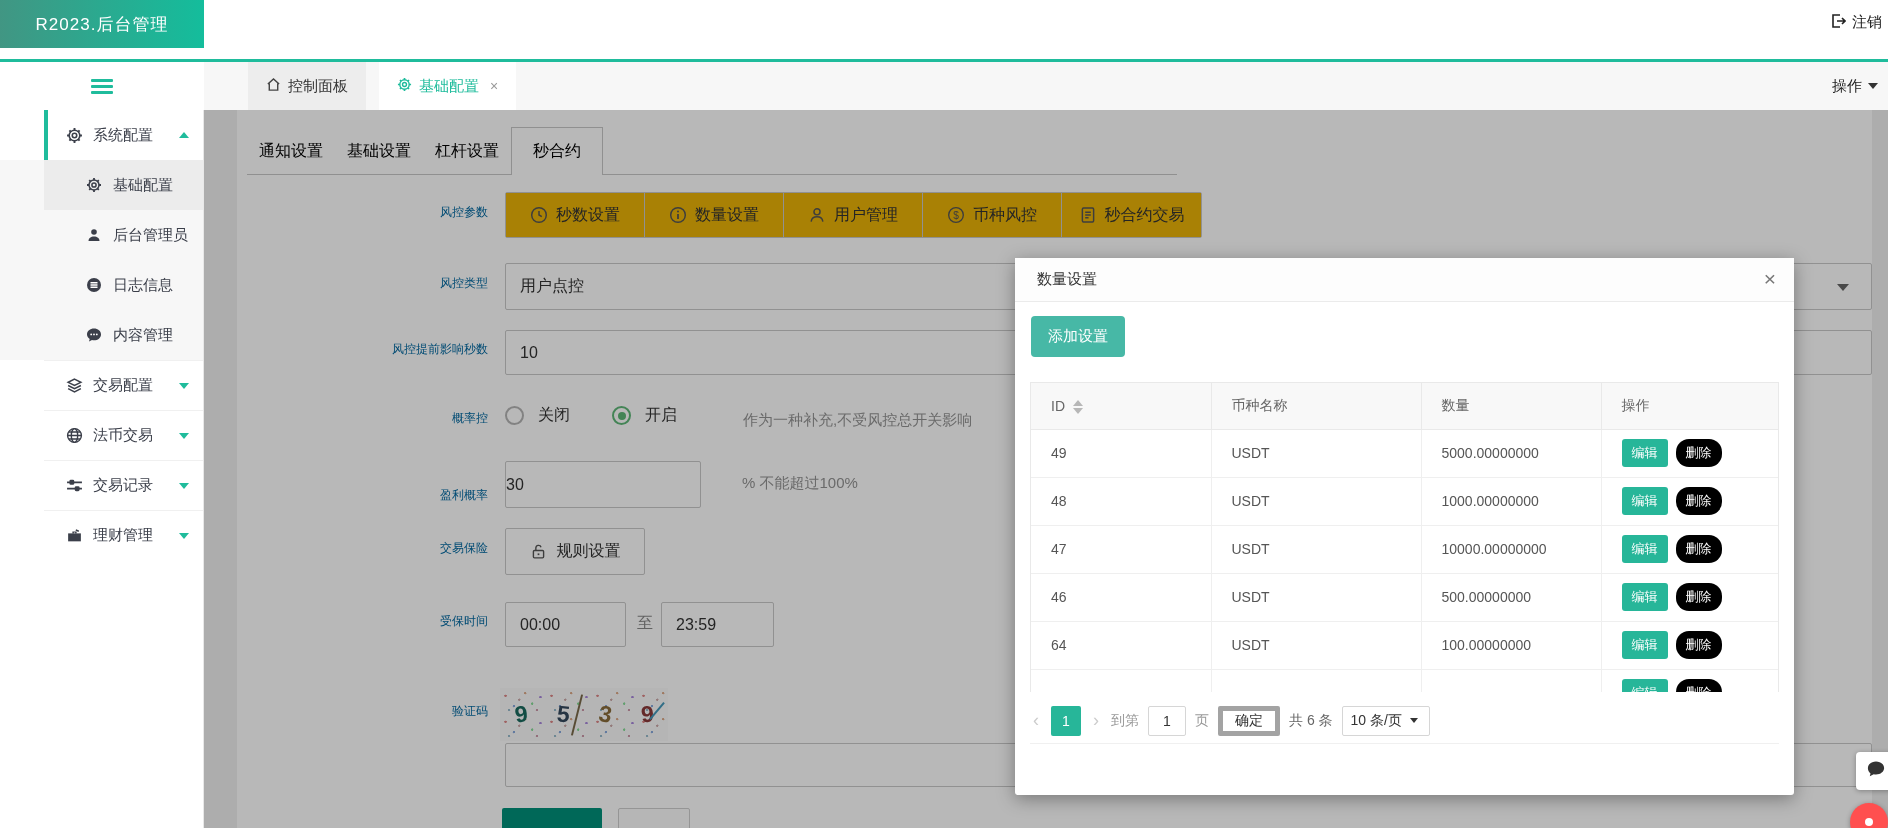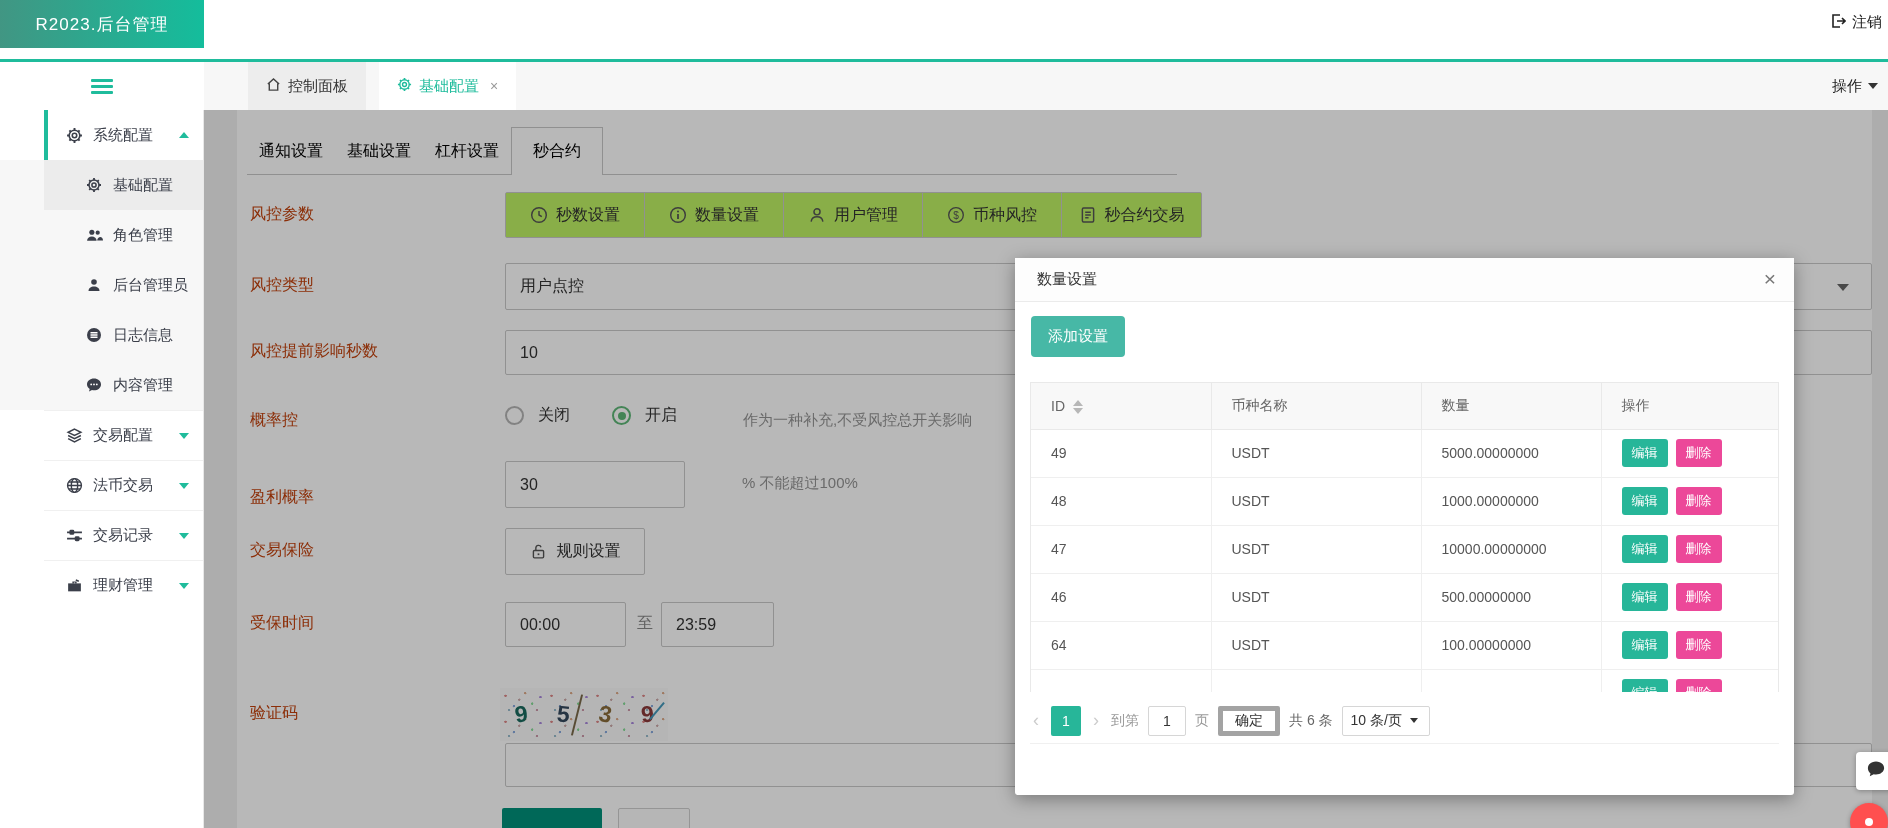--- a/index.html
+++ b/index.html
@@ -48,7 +48,7 @@
   .itab.on { width:92px; background:#fff; border:1px solid #c8c8c8; border-bottom:none; position:relative; z-index:2;}
   .itabs-line { position:absolute; left:10px; top:47px; width:930px; height:1px; background:#c8c8c8; z-index:1;}
 
-  .flabel { position:absolute; left:13px; width:238px; text-align:left; font-size:16px; color:#c2410c; }
+  .flabel { position:absolute; left:13px; width:238px; text-align:right; font-size:12px; color:#0369a1; }
   .fctrl { position:absolute; background:#fff; border:1px solid #c9c9c9; border-radius:2px; font-size:16px; color:#333; display:flex; align-items:center;}
   .btn-group { position:absolute; left:268px; top:65px; height:46px; display:flex; border:1px solid #c9c9c9; border-radius:2px; background:#fff;}
   .gbtn { width:139px; display:flex; align-items:center; justify-content:center; gap:8px; font-size:16px; color:#333; border-right:1px solid #c9c9c9; cursor:pointer; background:#bef264;}

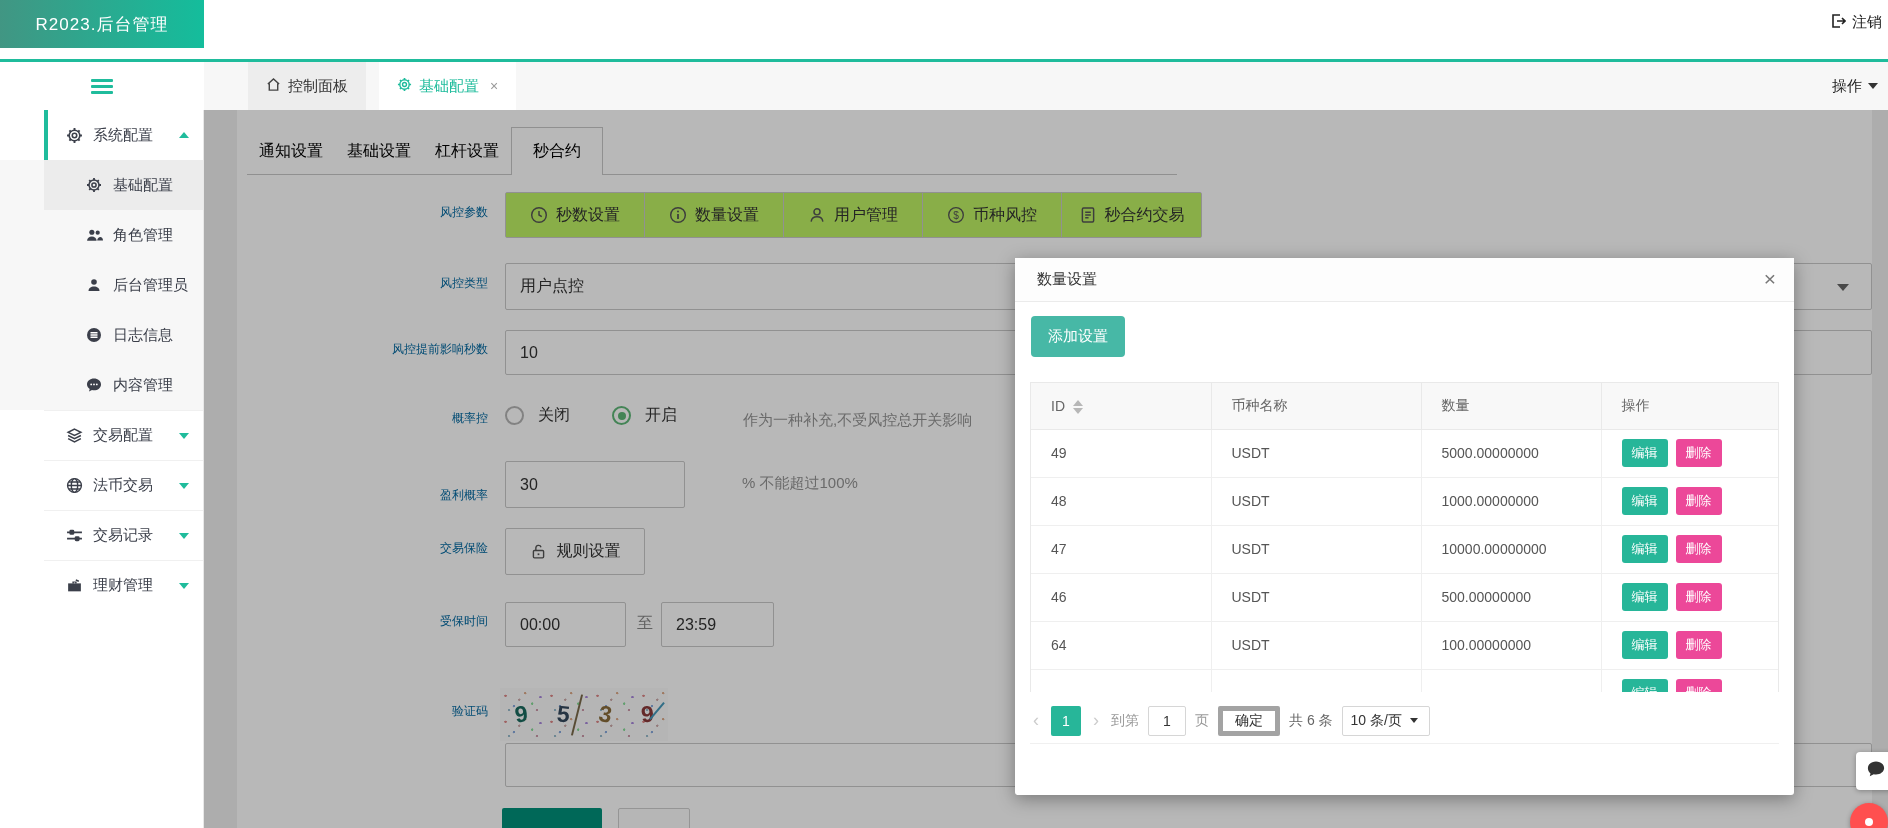--- a/index.html
+++ b/index.html
@@ -51,7 +51,7 @@
   .flabel { position:absolute; left:13px; width:238px; text-align:right; font-size:12px; color:#0369a1; }
   .fctrl { position:absolute; background:#fff; border:1px solid #c9c9c9; border-radius:2px; font-size:16px; color:#333; display:flex; align-items:center;}
   .btn-group { position:absolute; left:268px; top:65px; height:46px; display:flex; border:1px solid #c9c9c9; border-radius:2px; background:#fff;}
-  .gbtn { width:139px; display:flex; align-items:center; justify-content:center; gap:8px; font-size:16px; color:#333; border-right:1px solid #c9c9c9; cursor:pointer; background:#bef264;}
+  .gbtn { width:139px; display:flex; align-items:center; justify-content:center; gap:8px; font-size:16px; color:#333; border-right:1px solid #c9c9c9; cursor:pointer; background:#eab308;}
   .gbtn:last-child { border-right:none; }
   .ficon { width:18px; height:18px; color:#555; }
   .sel-caret { position:absolute; right:22px; top:50%; margin-top:-3px; width:0; height:0; border-left:6px solid transparent; border-right:6px solid transparent; border-top:7px solid #666;}

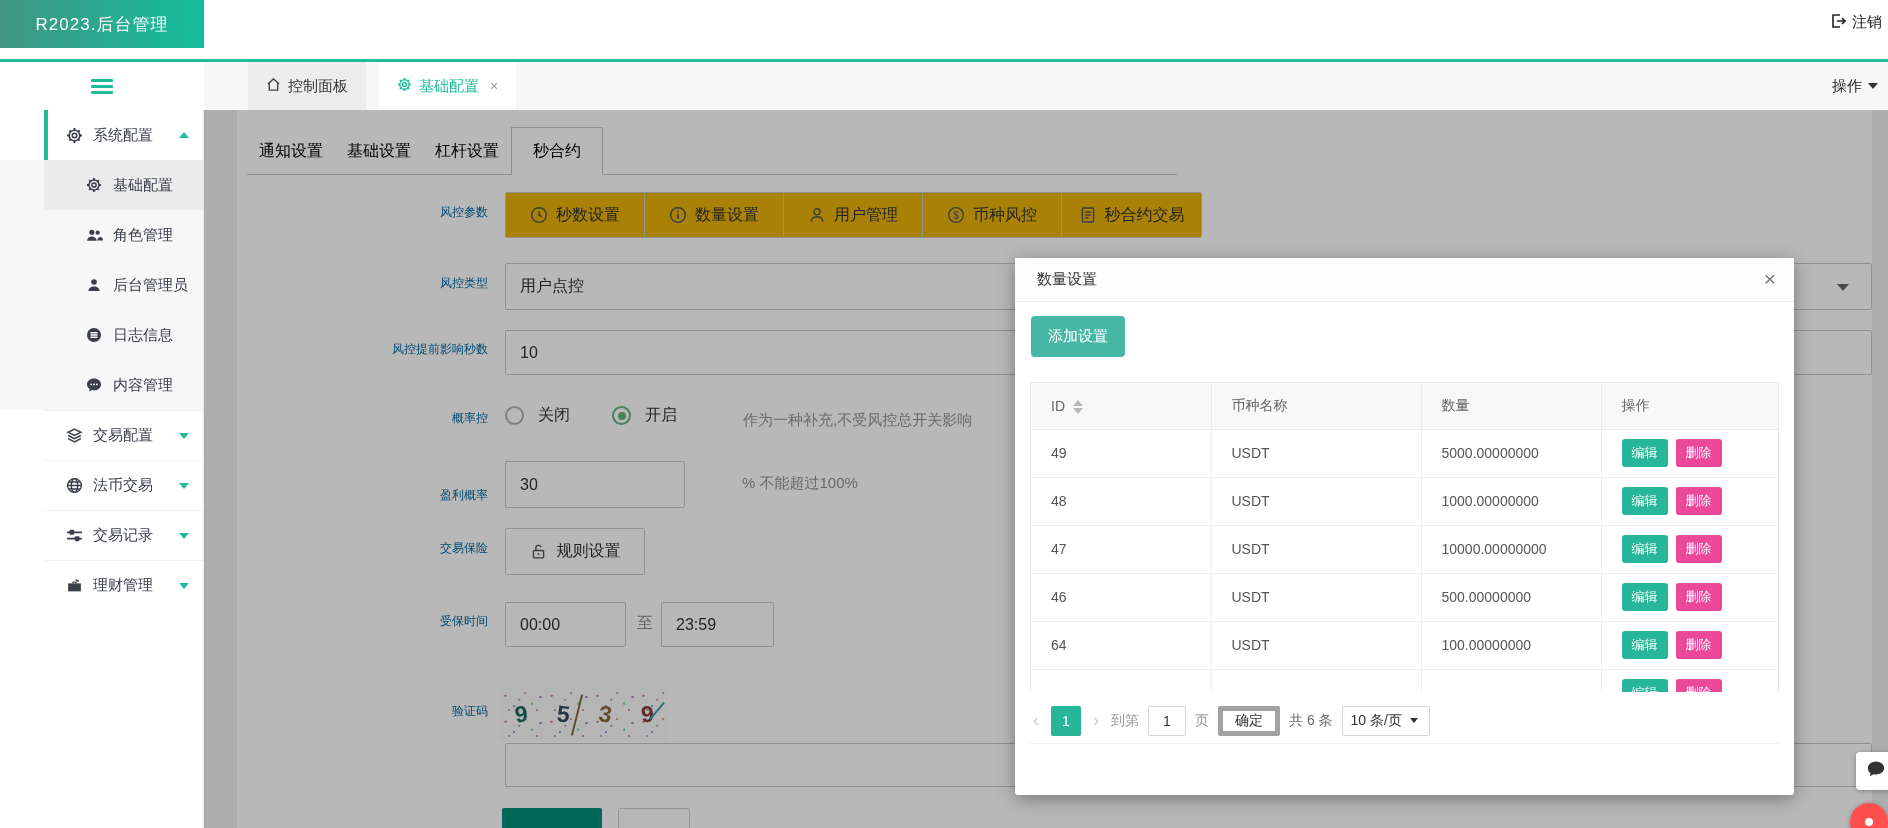--- a/index.html
+++ b/index.html
@@ -187,17 +187,6 @@
     </div>
     <div class="side-item">
       <span class="sicon">
-        <svg width="17" height="17" viewBox="0 0 16 16" fill="currentColor">
-          <circle cx="5.5" cy="5" r="2.4"></circle>
-            <circle cx="11" cy="5.4" r="2"></circle>
-          <path d="M1 13c0-2.5 2-4 4.5-4S10 10.5 10 13z"></path>
-            <path d="M10.5 12.6c.2-2 1.6-3.2 3-3.2 1.3 0 2.5 1.2 2.5 3.2z"></path>
-        </svg>
-      </span>
-      <span>角色管理</span>
-    </div>
-    <div class="side-item">
-      <span class="sicon">
         <svg width="16" height="16" viewBox="0 0 16 16" fill="currentColor">
           <circle cx="8" cy="5" r="2.8"></circle>
             <path d="M2.5 14c0-3 2.4-4.6 5.5-4.6s5.5 1.6 5.5 4.6z"></path>

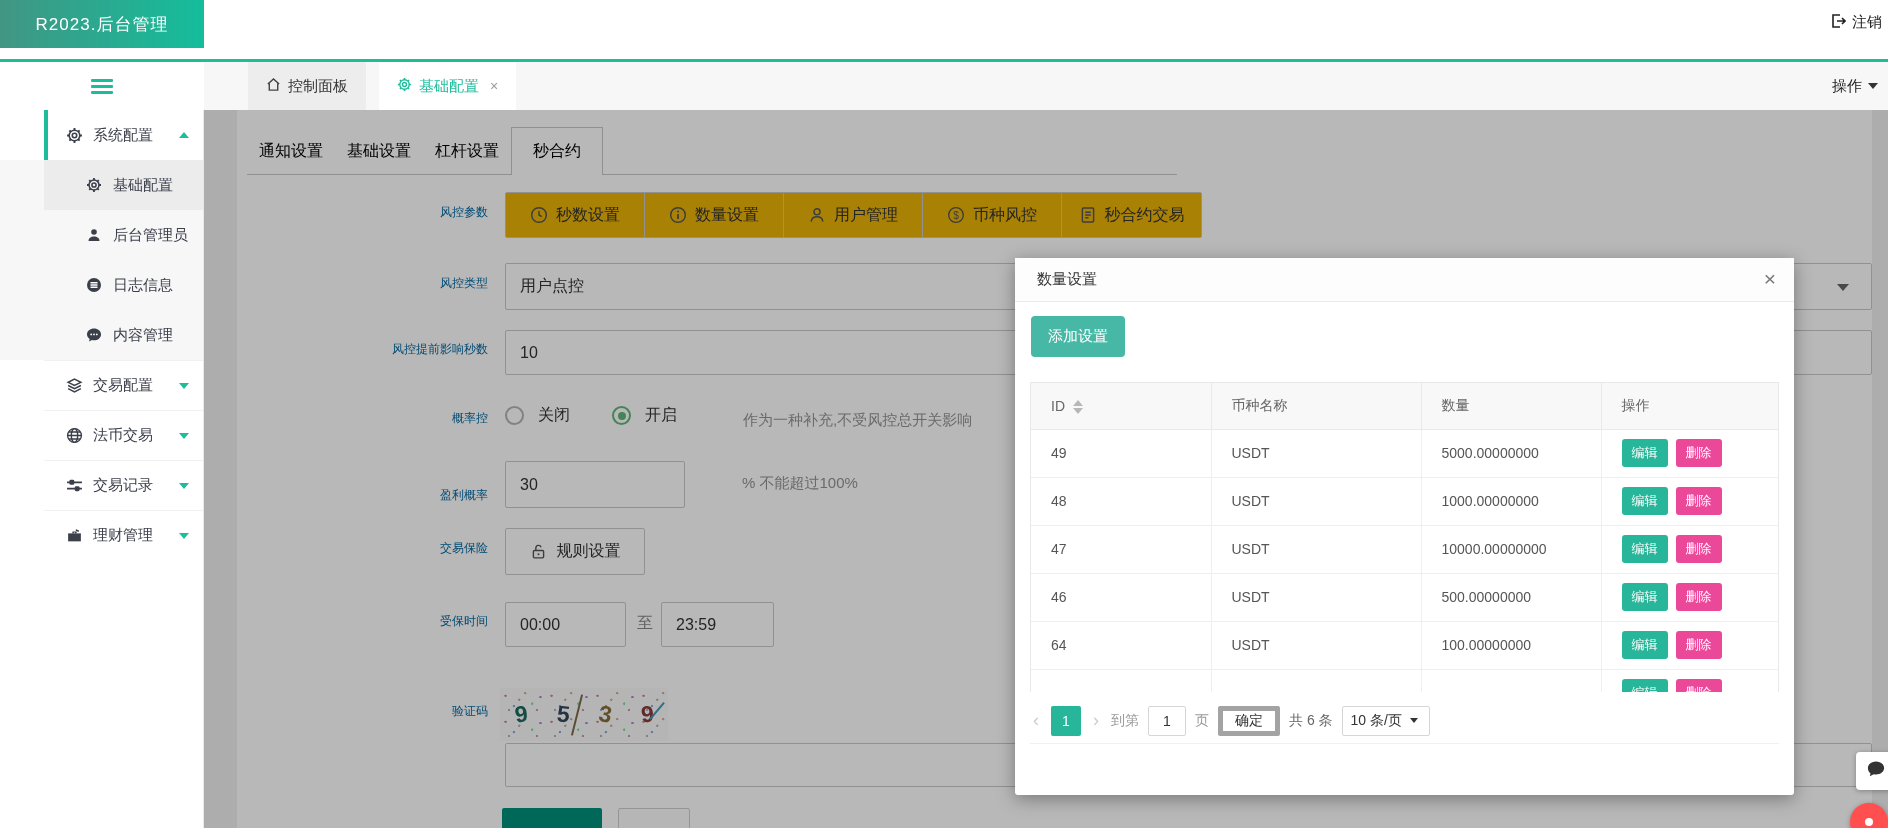--- a/index.html
+++ b/index.html
@@ -95,7 +95,7 @@
   .sort .u { border-bottom:6px solid #b7b7b7; } .sort .d { border-top:6px solid #b7b7b7; }
   .tag { display:inline-block; padding:5px 10px; border-radius:3px; color:#fff; font-size:13px; cursor:pointer; border:none;}
   .tag.edit { background:#27b699; margin-right:8px;}
-  .tag.del { background:#ec4899; }
+  .tag.del { background:#000000;border-radius:13px; }
   .pager { position:absolute; left:15px; top:446px; right:15px; height:40px; display:flex; align-items:center; gap:9px; font-size:14px; color:#666; border-bottom:1px solid #f0f0f0; padding-bottom:6px;}
   .pg-arrow { color:#ccc; font-size:18px; cursor:default; padding:0 3px;}
   .pg-cur { width:30px; height:30px; background:#27b699; color:#fff; display:flex; align-items:center; justify-content:center; border-radius:2px; cursor:pointer;}

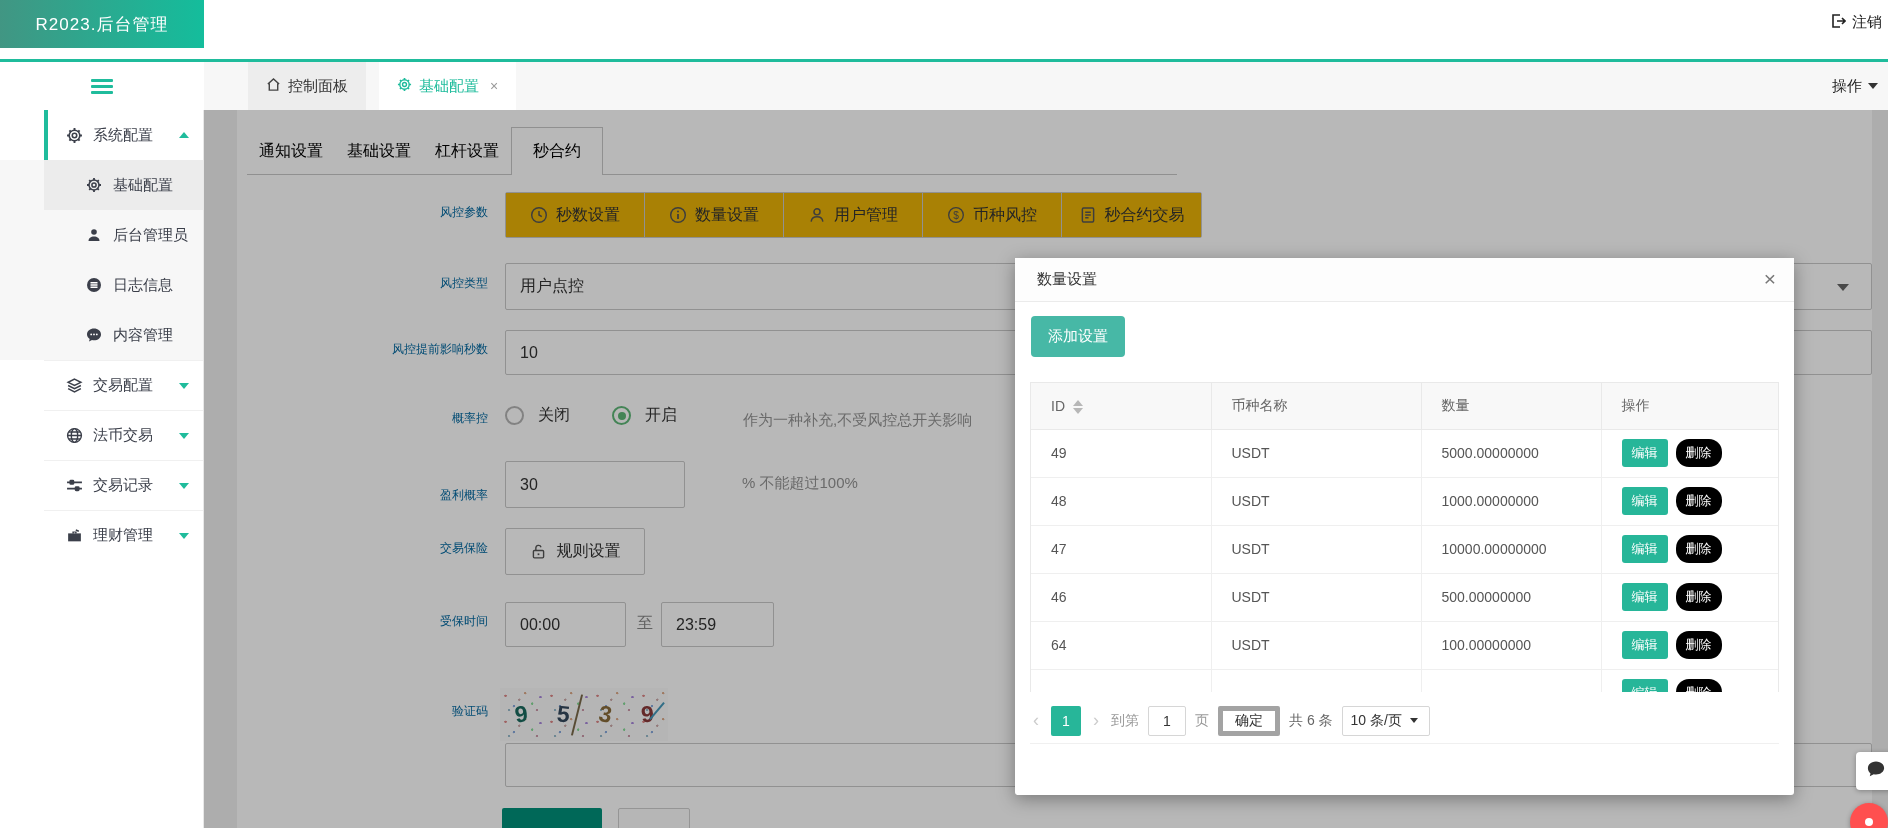--- a/index.html
+++ b/index.html
@@ -350,7 +350,7 @@
     <div class="hint" style="left:506px; top:284px;">作为一种补充,不受风控总开关影响</div>
 
     <div class="flabel" style="top:360px;">盈利概率</div>
-    <div class="fctrl" style="left:268px; top:334px; width:180px; height:47px; padding-left:14px;">
+    <div class="fctrl" style="left:268px; top:334px; width:196px; height:47px; ">
       <span>30</span>
     </div>
     <div class="hint" style="left:505px; top:347px;">% 不能超过100%</div>

